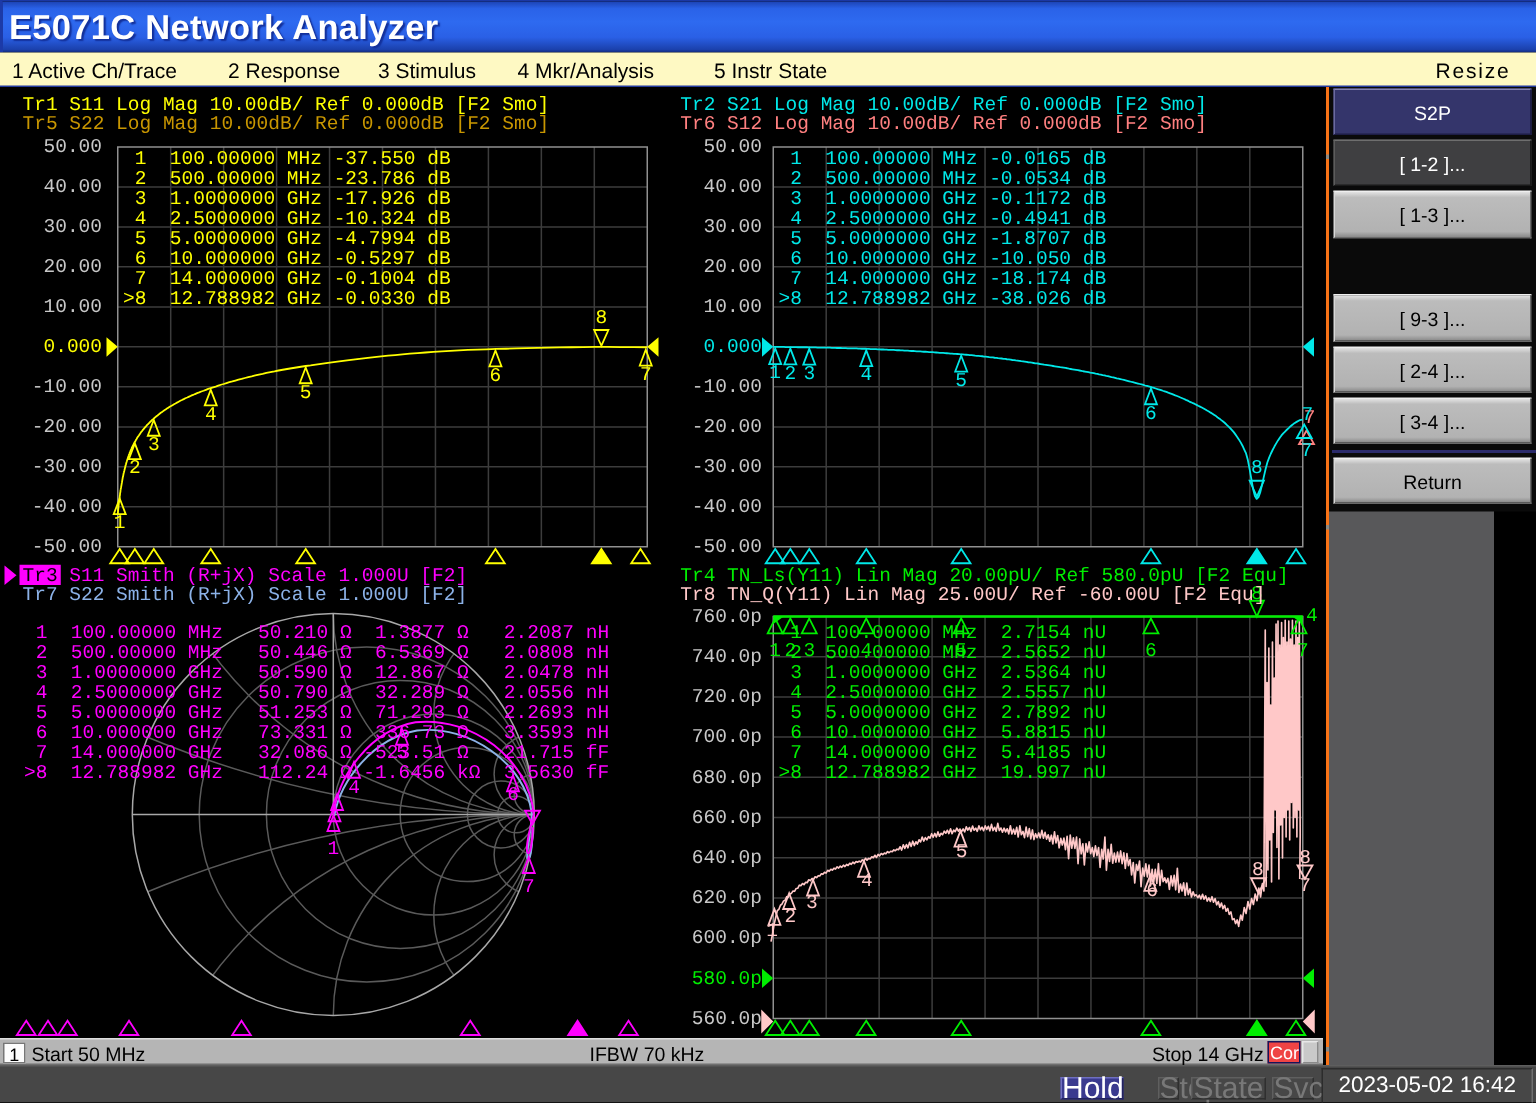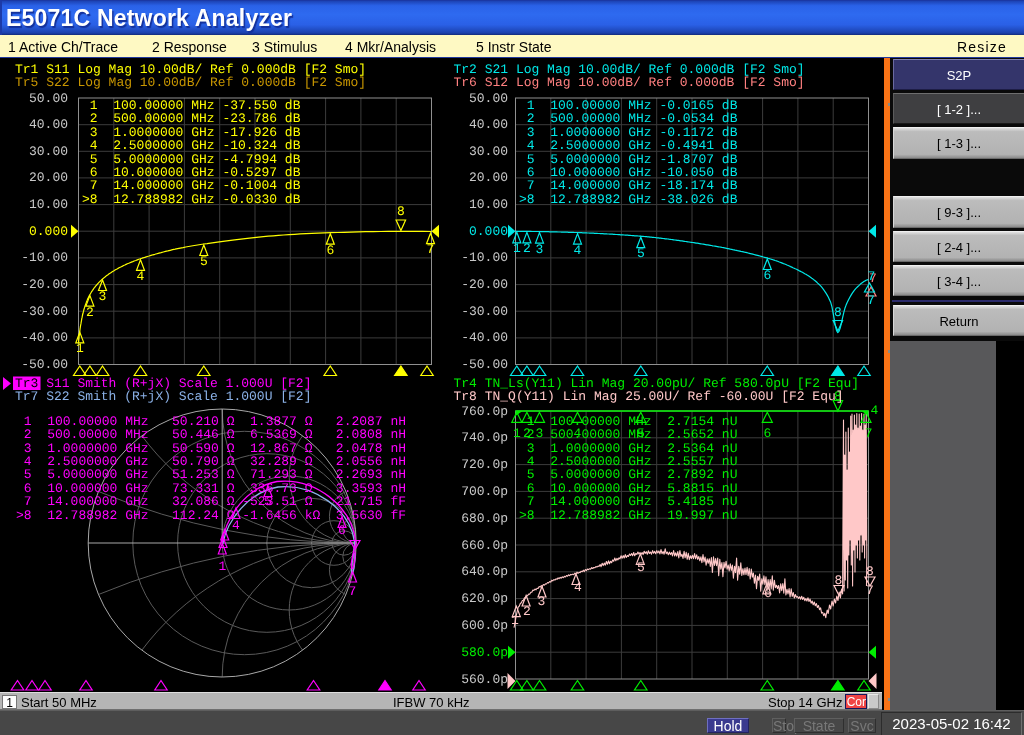--- a/index.html
+++ b/index.html
@@ -9,7 +9,7 @@
 #menubar{left:0;top:35px;width:1024px;height:23px;background:#fef9c3;border-bottom:1.5px solid #233a9e;font-size:14px;color:#000}
 #menubar span{position:absolute;top:4px}
 #screen{left:0;top:58px;width:884px;height:634px;background:#000}
-#panel{left:884px;top:58px;width:112px;height:652px;background:#58585a;border-left:6px solid #f97316}
+#panel{left:884px;top:58px;width:112px;height:652px;background:#58585a;border-left:2px solid #f97316}
 .sk{position:absolute;left:3px;width:132px;height:31.4px;font-size:13px;text-align:center;line-height:31px;color:#000;background:linear-gradient(180deg,#e2e2e2 0,#bcbcbc 12%,#b2b2b2 88%,#8a8a8a 100%);border:1px solid #6a6a6a;border-top-color:#efefef;border-left-color:#d8d8d8}
 #sbar{left:0;top:692px;width:882px;height:18px;background:#b5b5b5;border-top:1px solid #dedede;border-bottom:1px solid #6f6f6f;font-size:13px;color:#000}
 #taskbar{left:0;top:710px;width:1024px;height:25px;background:#474747;border-top:1px solid #5e5e5e;font-size:14px}

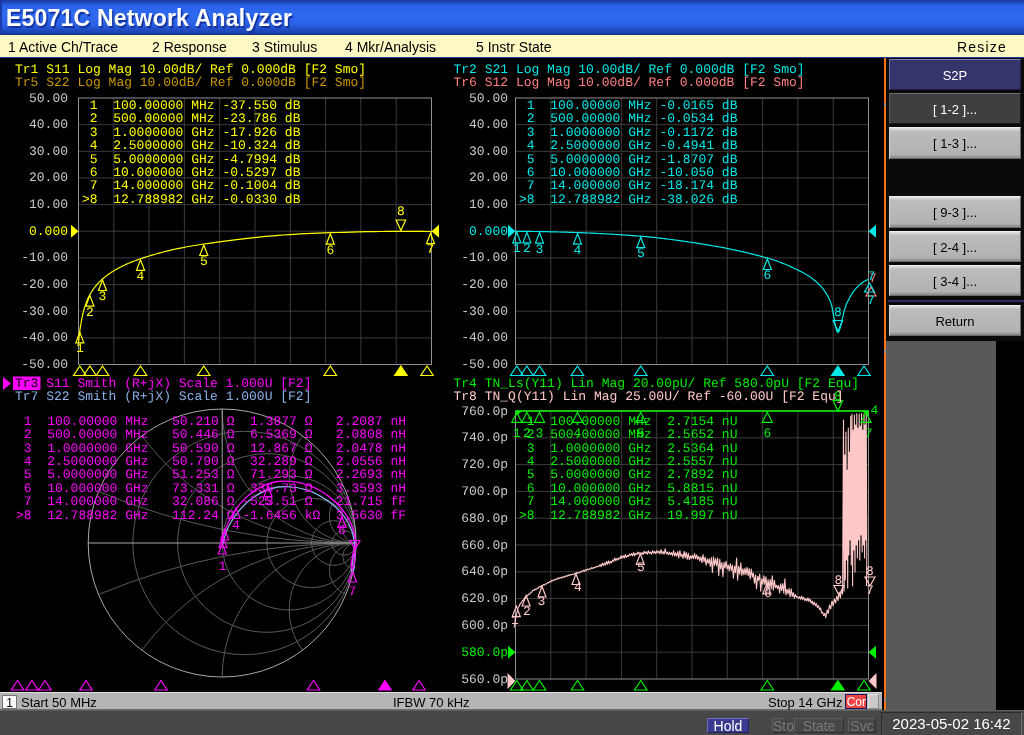--- a/index.html
+++ b/index.html
@@ -13,7 +13,7 @@
 .sk{position:absolute;left:3px;width:132px;height:31.4px;font-size:13px;text-align:center;line-height:31px;color:#000;background:linear-gradient(180deg,#e2e2e2 0,#bcbcbc 12%,#b2b2b2 88%,#8a8a8a 100%);border:1px solid #6a6a6a;border-top-color:#efefef;border-left-color:#d8d8d8}
 #sbar{left:0;top:692px;width:882px;height:18px;background:#b5b5b5;border-top:1px solid #dedede;border-bottom:1px solid #6f6f6f;font-size:13px;color:#000}
 #taskbar{left:0;top:710px;width:1024px;height:25px;background:#474747;border-top:1px solid #5e5e5e;font-size:14px}
-.tbtn{position:absolute;top:7px;height:15px;line-height:15px;text-align:center;color:#787878;background:#474747;border:1px solid #2f2f2f;border-top-color:#5f5f5f;border-left-color:#5f5f5f;font-size:14px}
+.tbtn{position:absolute;top:7px;height:15px;line-height:15px;text-align:center;color:#787878;background:#474747;border:1px solid #2f2f2f;border-top-color:#5f5f5f;border-left-color:#5f5f5f;font-size:20px}
 </style></head><body>
 <div id="title" class="abs">
     <span>E5071C Network Analyzer</span>

